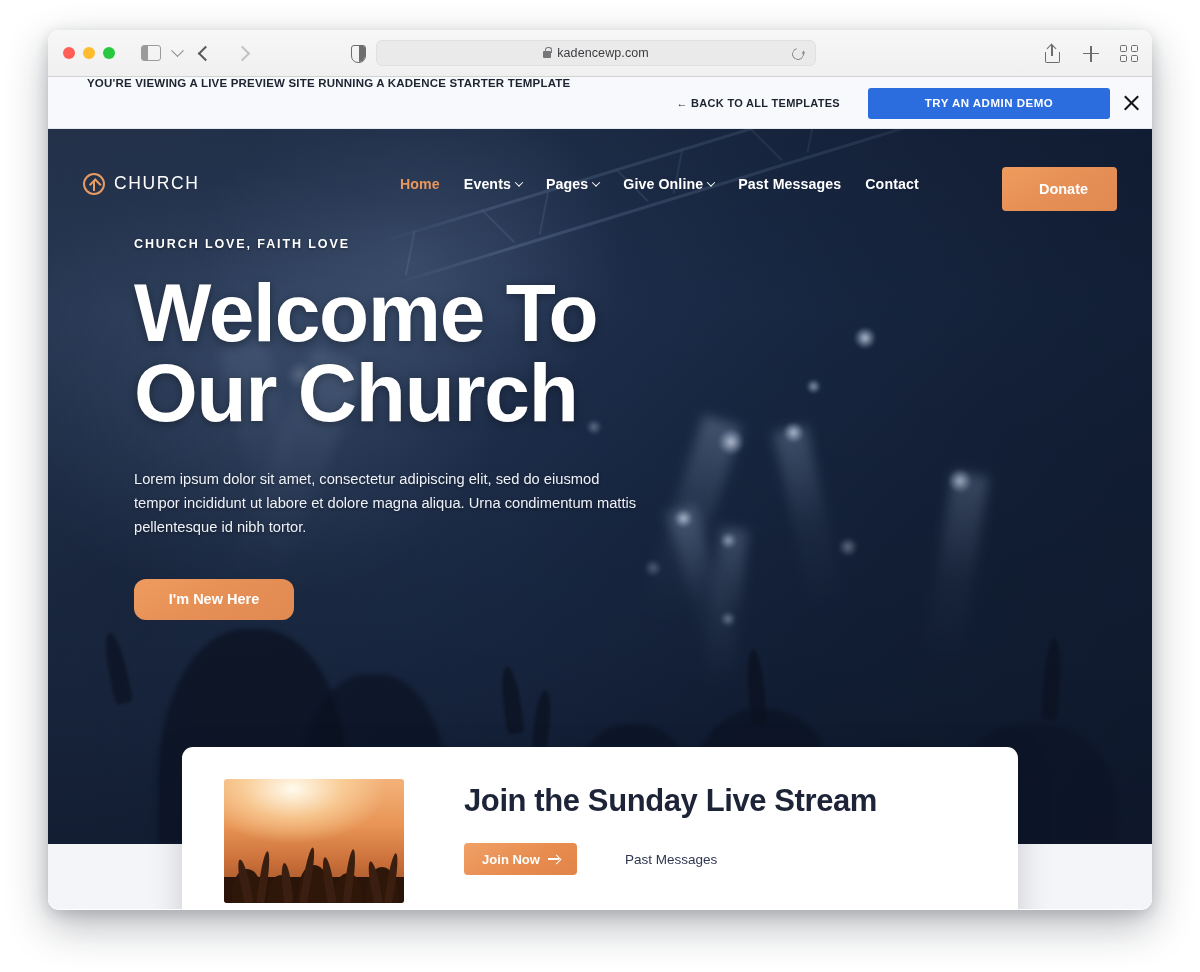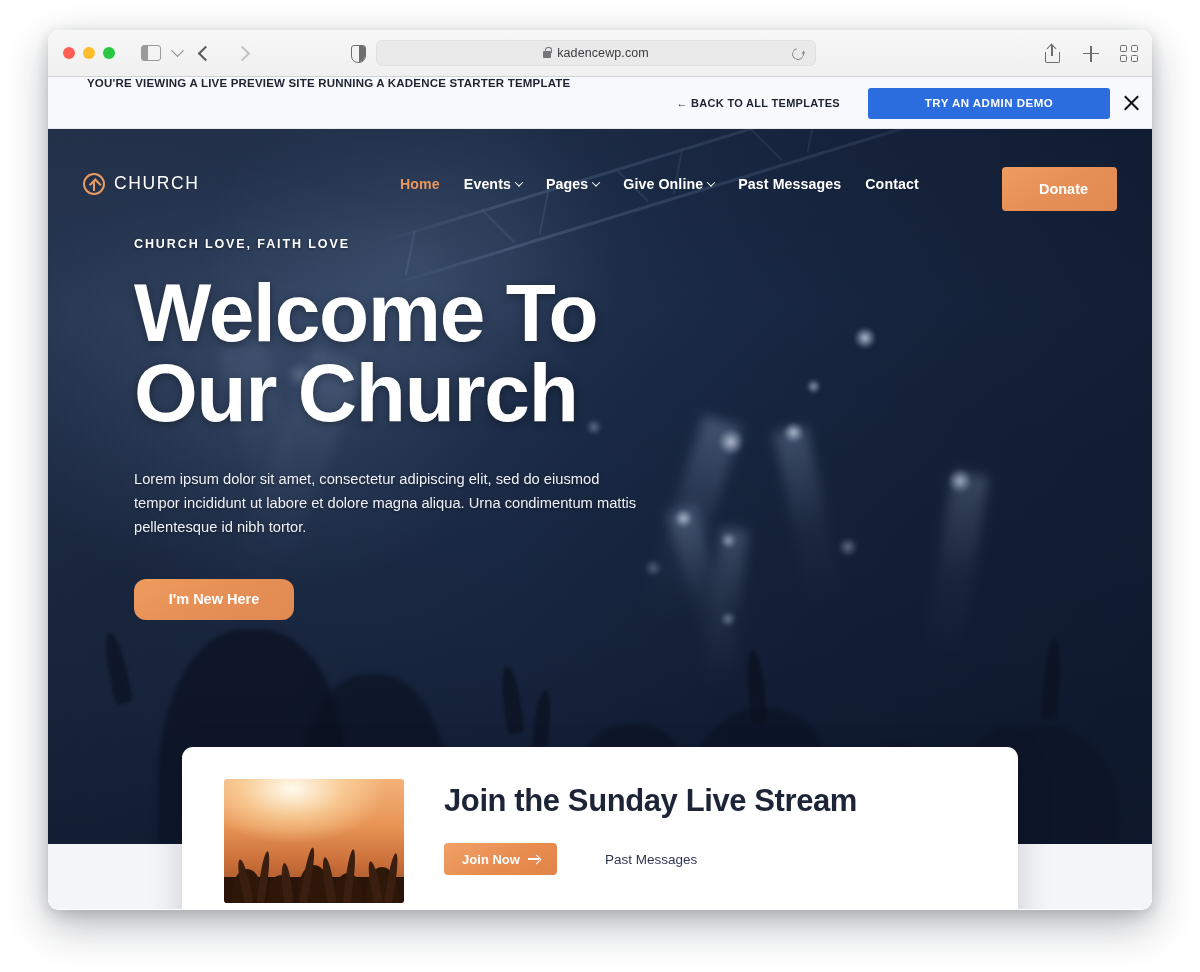--- a/index.html
+++ b/index.html
@@ -501,7 +501,7 @@
     background: #2a1409;
   }
 
-  .stream-body { margin-left: 40px; padding-top: 4px; }
+  .stream-body { margin-left: 60px; padding-top: 4px; }
   .stream-title {
     font-size: 31px;
     font-weight: 700;

